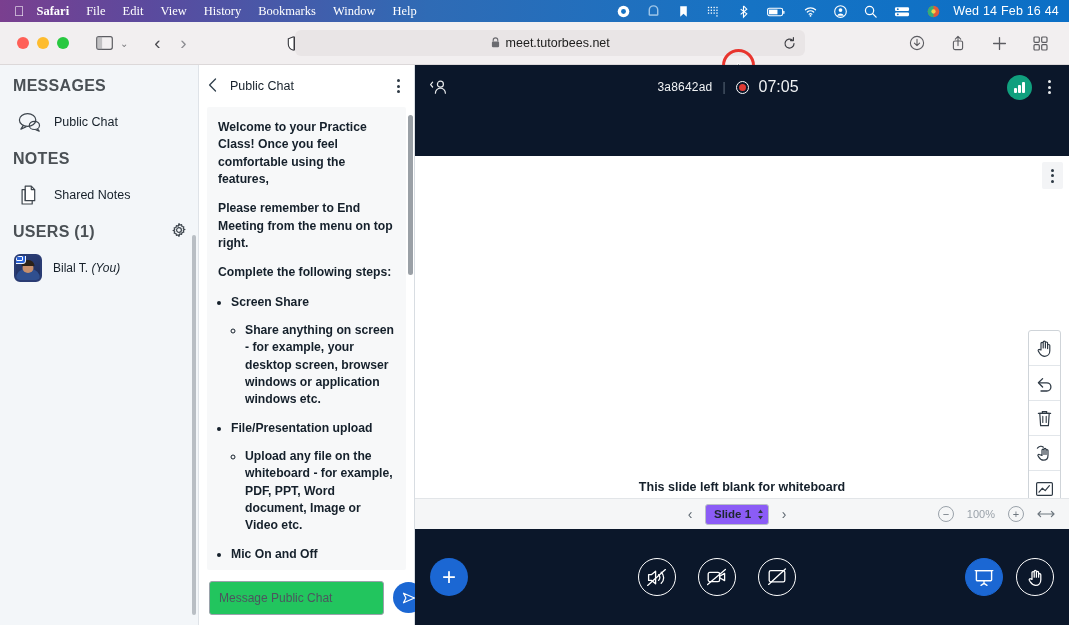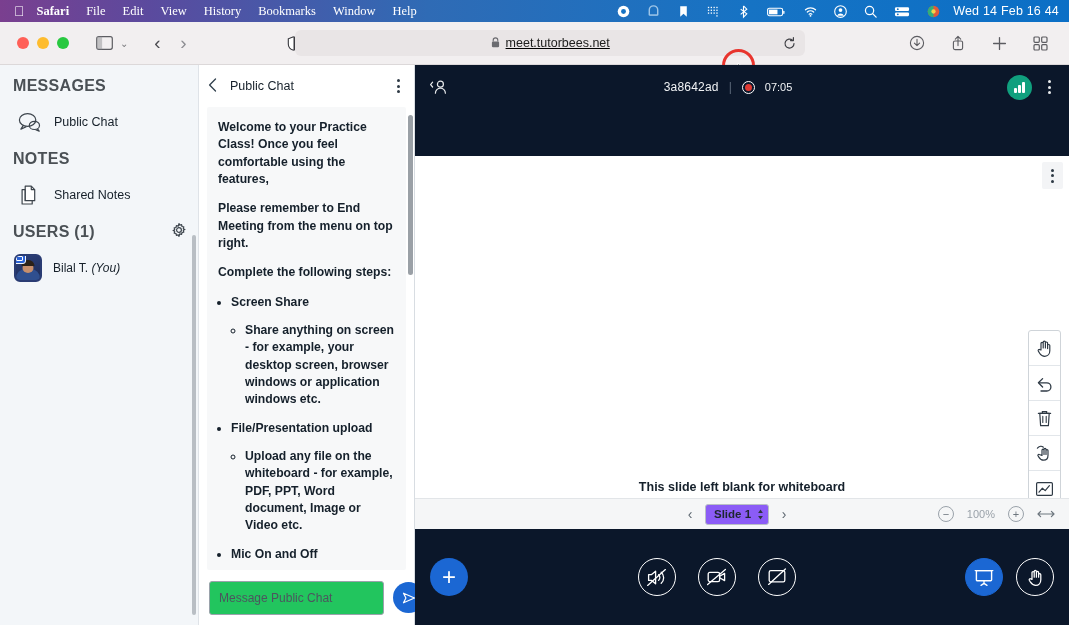--- a/index.html
+++ b/index.html
@@ -40,7 +40,7 @@
   .chev-small { font-size: 10px; color: #7a7a7e; margin-left: 3px; }
   .nav-arrow { font-size: 19px; color: #8e8e93; font-weight: 300; }
   .nav-arrow.active { color: #4a4a4f; }
-  .urlwrap { flex: 1; display: flex; align-items: center; justify-content: center; position: relative; text-decoration: underline; }
+  .urlwrap { flex: 1; display: flex; align-items: center; justify-content: center; position: relative; }
   .urlbar {
     width: 510px; height: 26px; background: #e9e5e6; border-radius: 6px;
     display: flex; align-items: center; justify-content: center; gap: 6px;

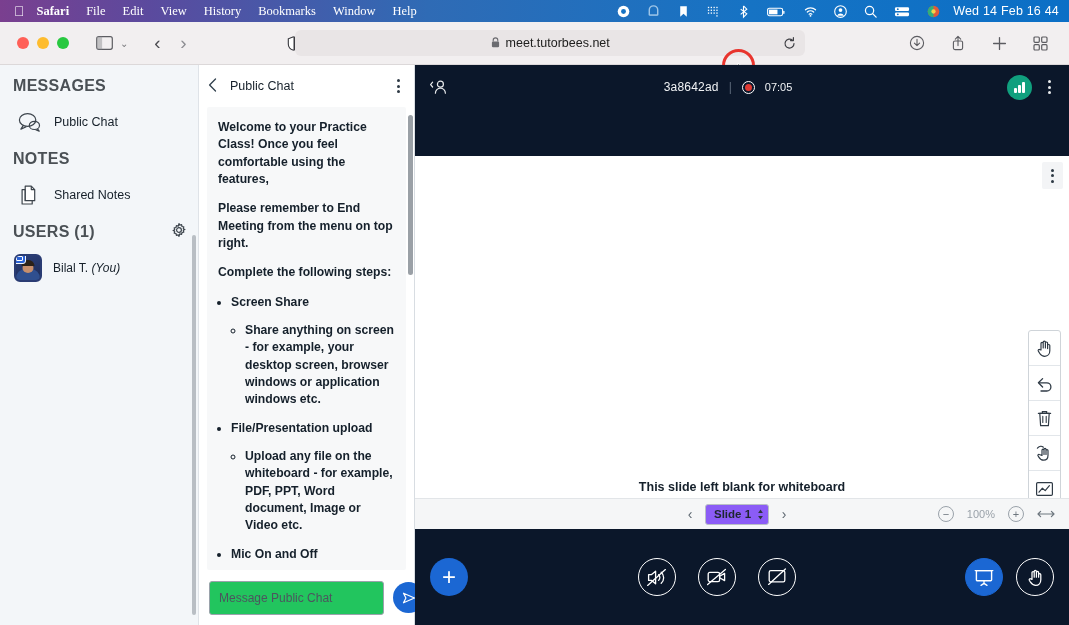--- a/index.html
+++ b/index.html
@@ -133,7 +133,7 @@
   .rec-dot { width: 13px; height: 13px; border-radius: 50%; border: 1.5px solid #fff;
              display: inline-flex; align-items: center; justify-content: center; }
   .rec-dot i { width: 7px; height: 7px; border-radius: 50%; background: #e03a33; display: block; }
-  .rec-time { font-size: 11px; }
+  .rec-time { font-size: 16px; }
   .mtop .right-ic { display: flex; align-items: center; gap: 12px; }
   .signal-badge { width: 25px; height: 25px; border-radius: 50%; background: #10a07e;
                   display: flex; align-items: flex-end; justify-content: center; gap: 1.5px; padding-bottom: 7px; }

